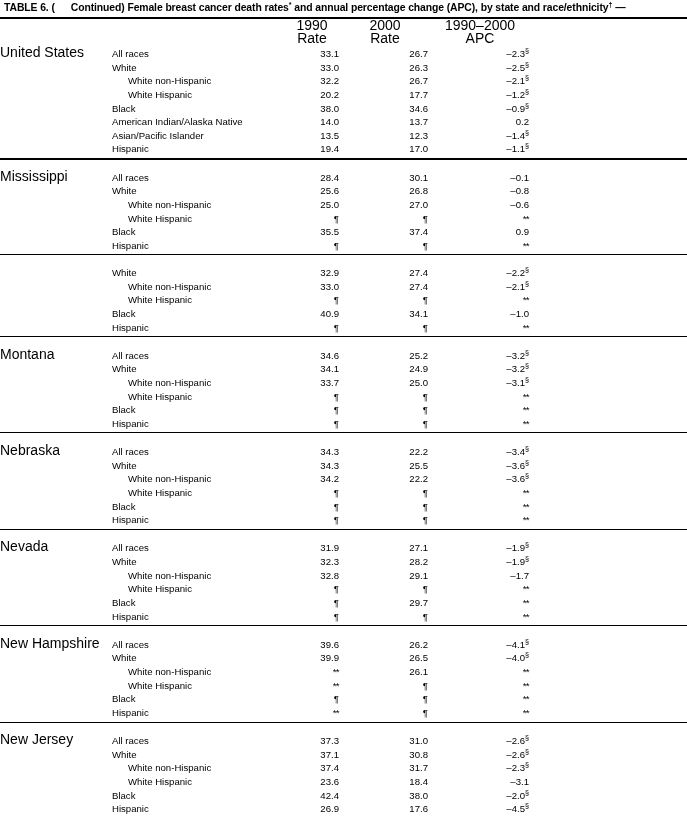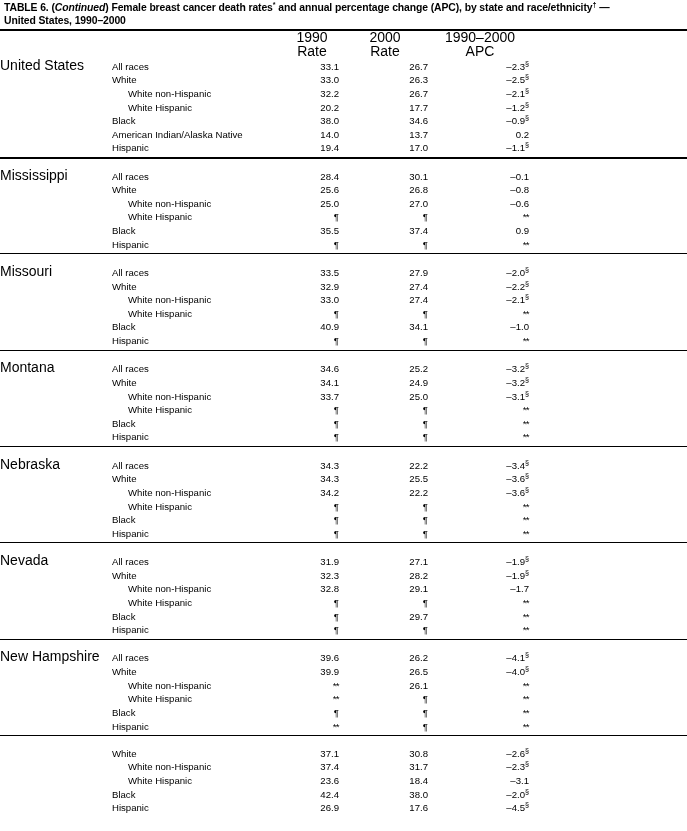--- a/index.html
+++ b/index.html
@@ -35,8 +35,8 @@
     white-space: nowrap;
   }
   .title-line .ital {
-    font-style: italic;
     font-weight: bold;
+    margin-left: 16px;
   }
   sup {
     font-size: 7.2px;

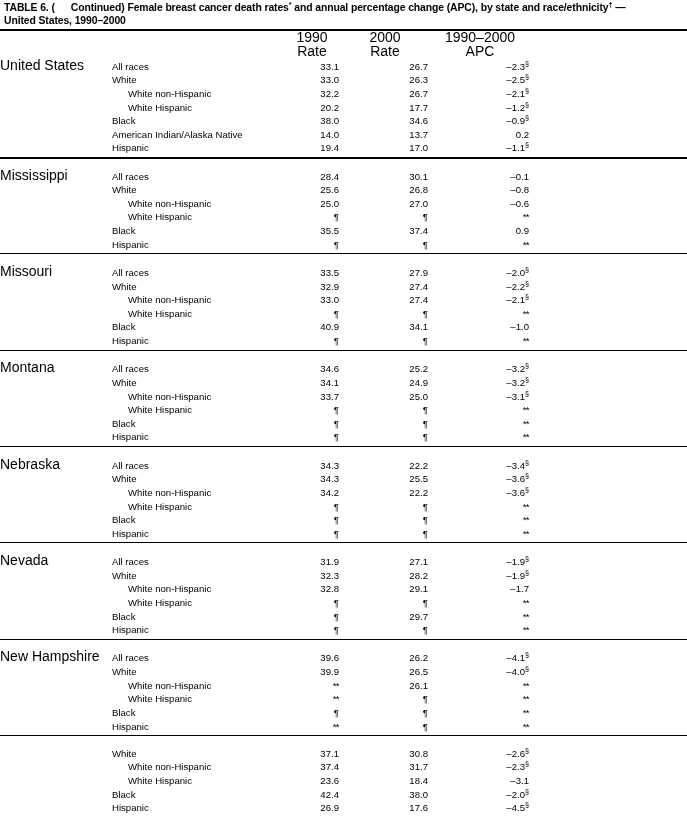--- a/index.html
+++ b/index.html
@@ -130,7 +130,6 @@
 
   <div class="title-block">
     <div class="title-line"><span>TABLE 6. (</span><span class="ital">Continued</span><span>) Female breast cancer death rates</span><sup>*</sup><span> and annual percentage change (APC), by state and race/ethnicity</span><sup>†</sup><span> —</span></div>
-    <div class="title-line">United States, 1990–2000</div>
   </div>
 
   <div class="rule-thick"></div>

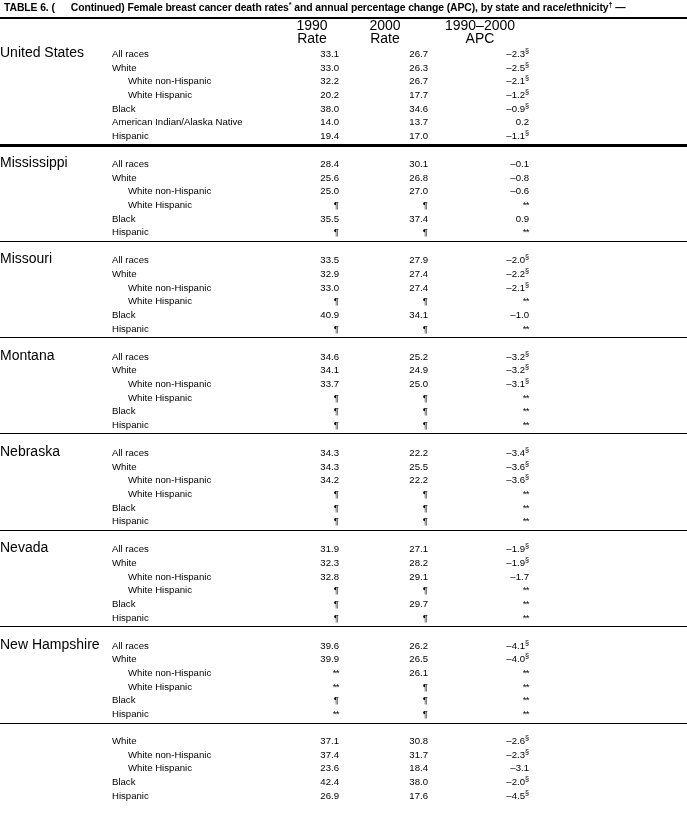--- a/index.html
+++ b/index.html
@@ -212,6 +212,14 @@
         </tr>
         <tr>
           <td class="state"></td>
+          <td class="race">Asian/Pacific Islander</td>
+          <td class="num r1990">13.5</td>
+          <td class="num r2000">12.3</td>
+          <td class="num apc">–1.4<span class="sup-sec">§</span></td>
+          <td></td>
+        </tr>
+        <tr>
+          <td class="state"></td>
           <td class="race">Hispanic</td>
           <td class="num r1990">19.4</td>
           <td class="num r2000">17.0</td>

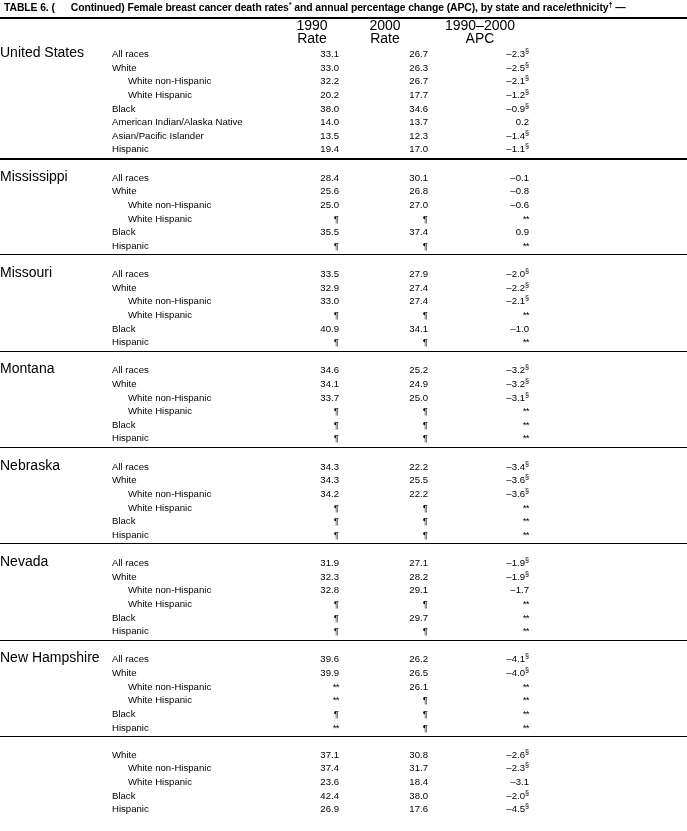--- a/index.html
+++ b/index.html
@@ -285,14 +285,6 @@
           </td>
         </tr>
         <tr>
-          <td class="state">Missouri</td>
-          <td class="race">All races</td>
-          <td class="num r1990">33.5</td>
-          <td class="num r2000">27.9</td>
-          <td class="num apc">–2.0<span class="sup-sec">§</span></td>
-          <td></td>
-        </tr>
-        <tr>
           <td class="state"></td>
           <td class="race">White</td>
           <td class="num r1990">32.9</td>

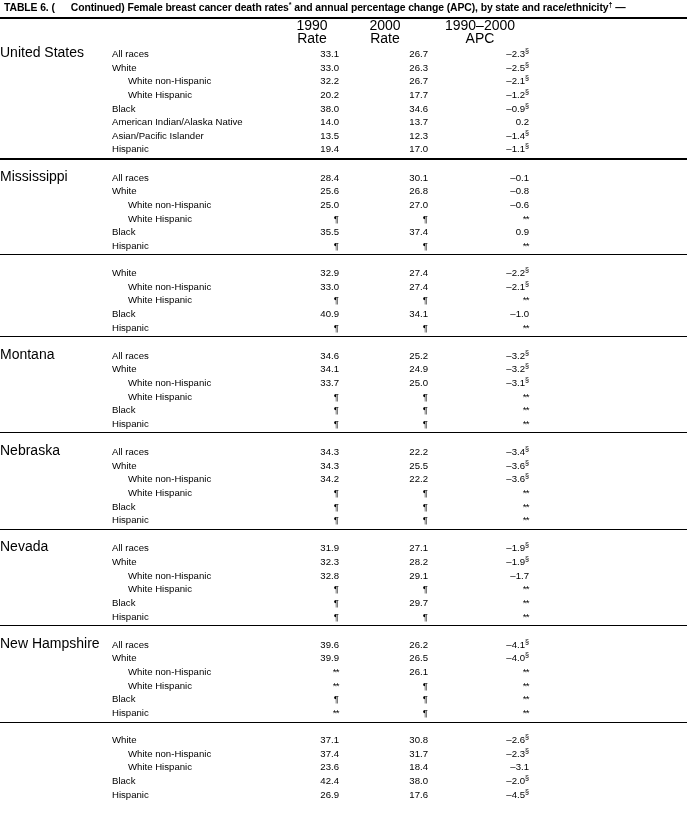--- a/index.html
+++ b/index.html
@@ -542,6 +542,14 @@
           </td>
         </tr>
         <tr>
+          <td class="state">New Jersey</td>
+          <td class="race">All races</td>
+          <td class="num r1990">37.3</td>
+          <td class="num r2000">31.0</td>
+          <td class="num apc">–2.6<span class="sup-sec">§</span></td>
+          <td></td>
+        </tr>
+        <tr>
           <td class="state"></td>
           <td class="race">White</td>
           <td class="num r1990">37.1</td>

